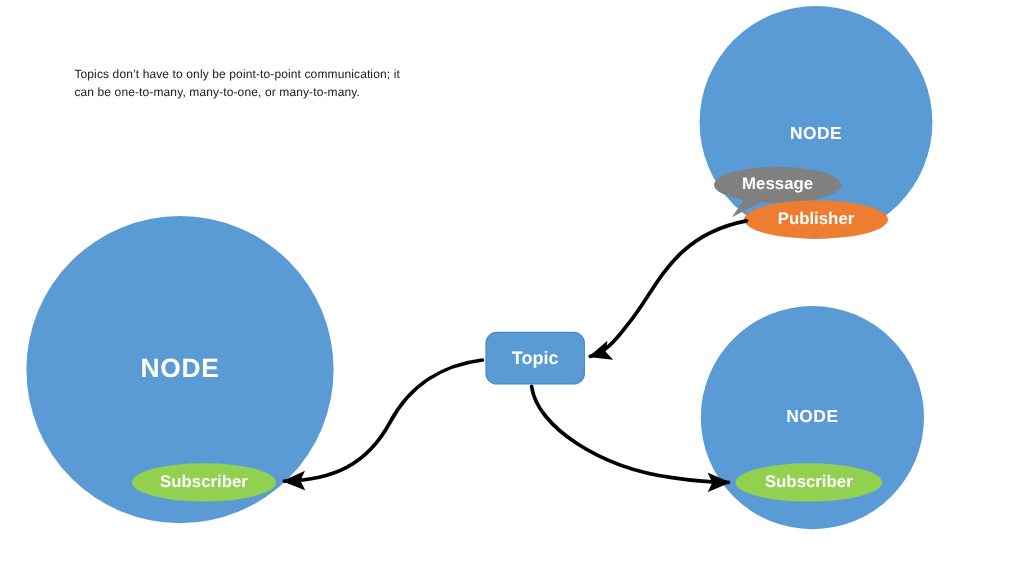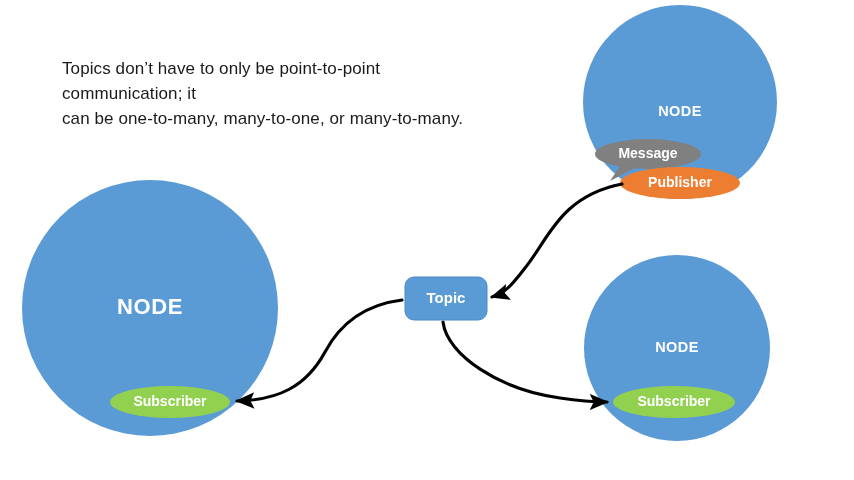--- a/index.html
+++ b/index.html
@@ -31,7 +31,7 @@
     top: 56px;
     width: 420px;
     font-family: "Liberation Sans", sans-serif;
-    font-size: 17px;
+    font-size: 10px;
     line-height: 1.48;
     color: #1a1a1a;
     letter-spacing: 0.1px;

